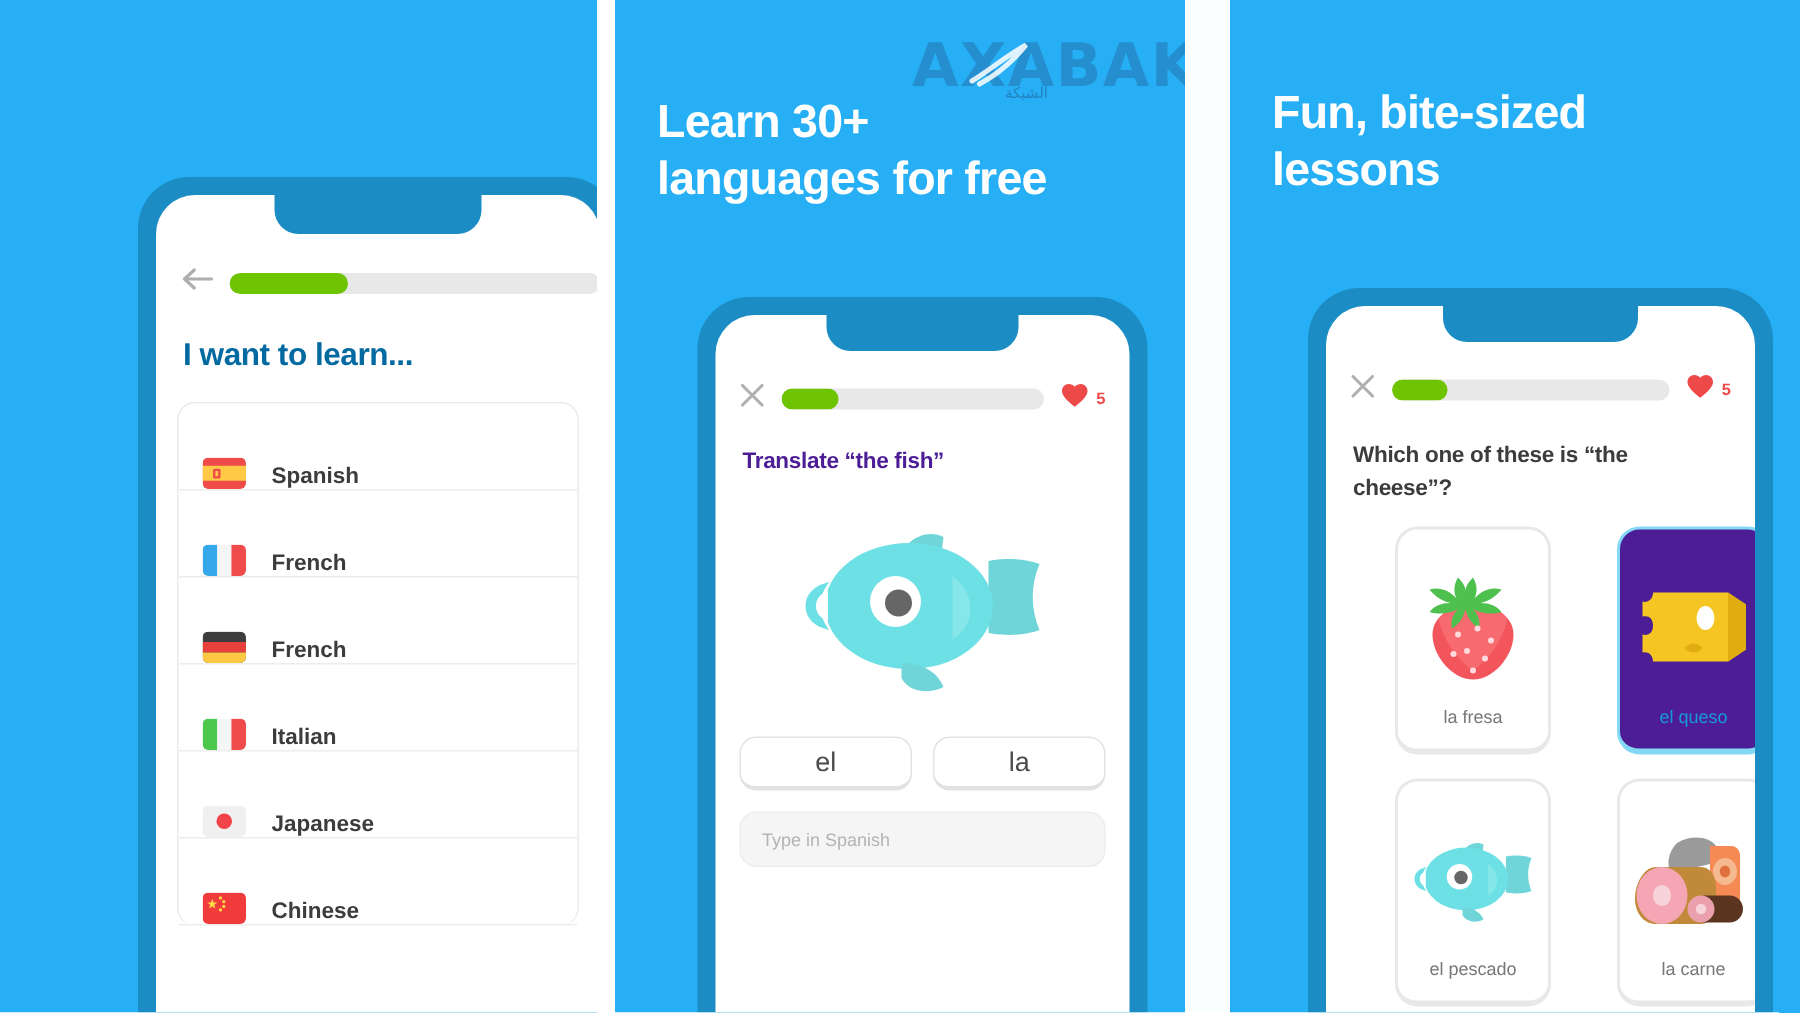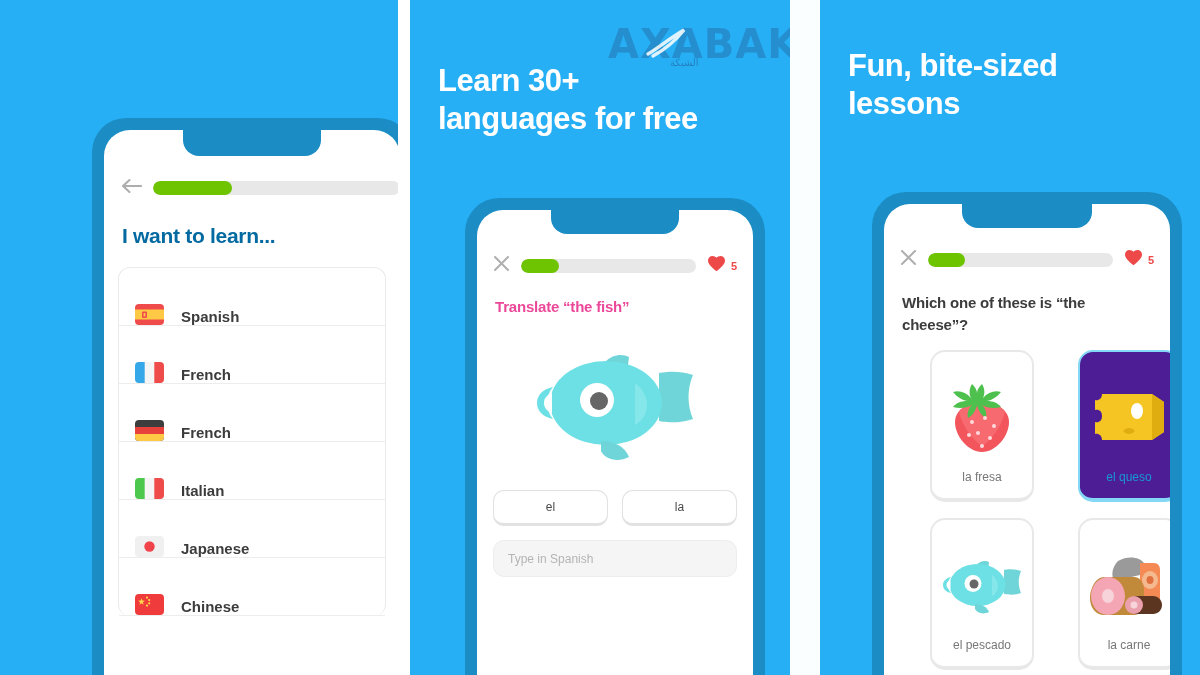--- a/index.html
+++ b/index.html
@@ -28,7 +28,7 @@
     padding: 0 28px;
   }
   .panel-2 .headline { top: 62px; }
-  .panel-3 .headline { top: 47px; }
+  .panel-3 .headline { top: 56px; }
 
   
   .watermark {

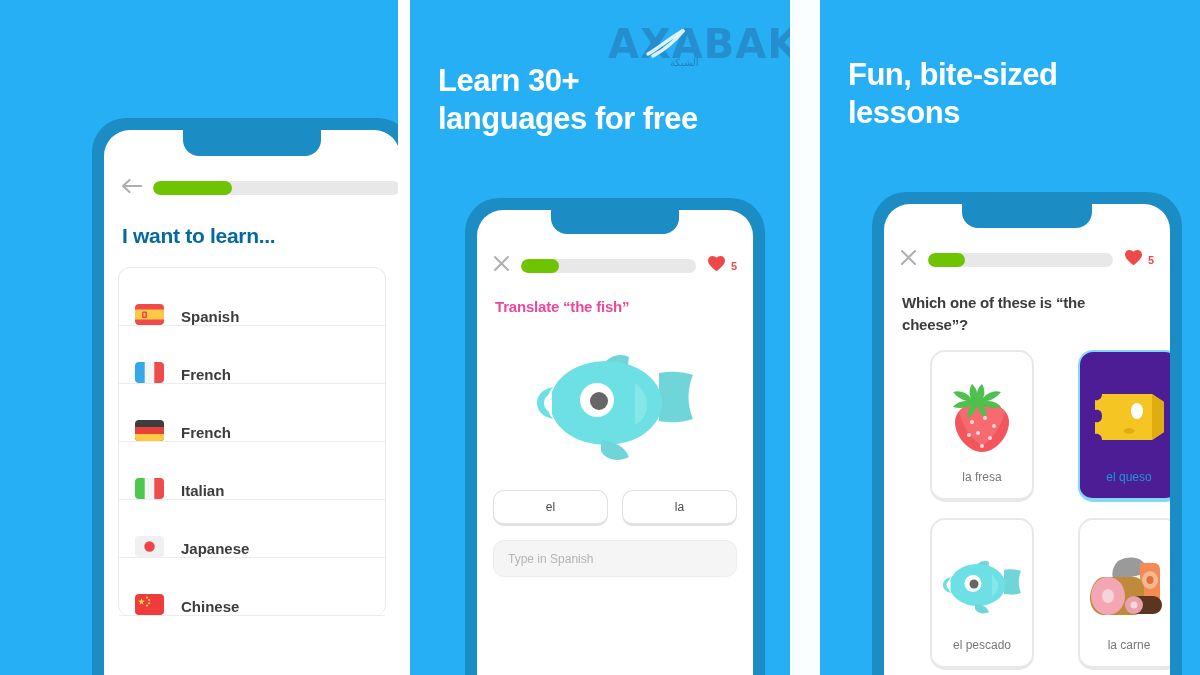--- a/index.html
+++ b/index.html
@@ -106,7 +106,7 @@
   .flag { width: 29px; height: 21px; border-radius: 4px; overflow: hidden; flex: 0 0 auto; position: relative; }
 
   
-  .p2-prompt { font-size: 15px; font-weight: 700; color: #ec4899; padding: 0 18px; letter-spacing: -0.2px; }
+  .p2-prompt { font-size: 15px; font-weight: 700; color: #4c1d95; padding: 0 18px; letter-spacing: -0.2px; }
   .fish-stage { display: flex; align-items: center; justify-content: center; height: 175px; }
   .wordbank { display: flex; gap: 14px; padding: 0 16px; }
   .word-btn {

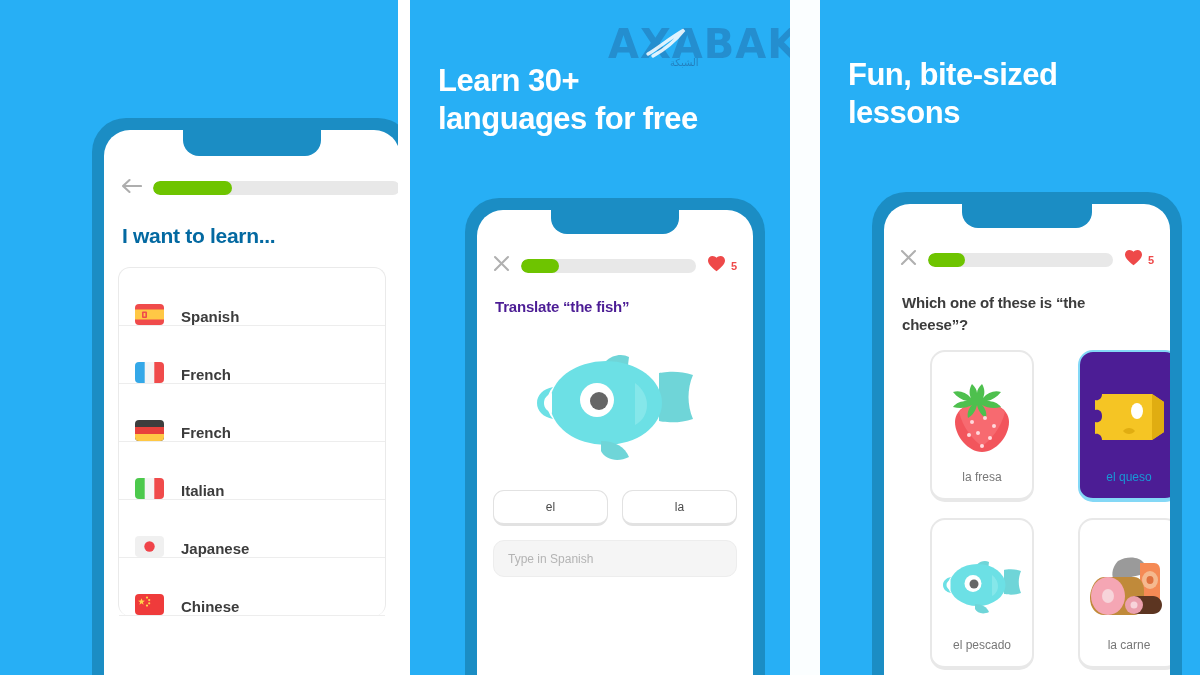--- a/index.html
+++ b/index.html
@@ -114,7 +114,7 @@
     border: 1px solid #e2e2e2; border-bottom-width: 3px;
     border-radius: 11px; background: #fff;
     display: flex; align-items: center; justify-content: center;
-    font-size: 12px; color: #4b4b4b;
+    font-size: 18px; color: #4b4b4b;
   }
   .type-field {
     margin: 14px 16px 0; height: 37px;

